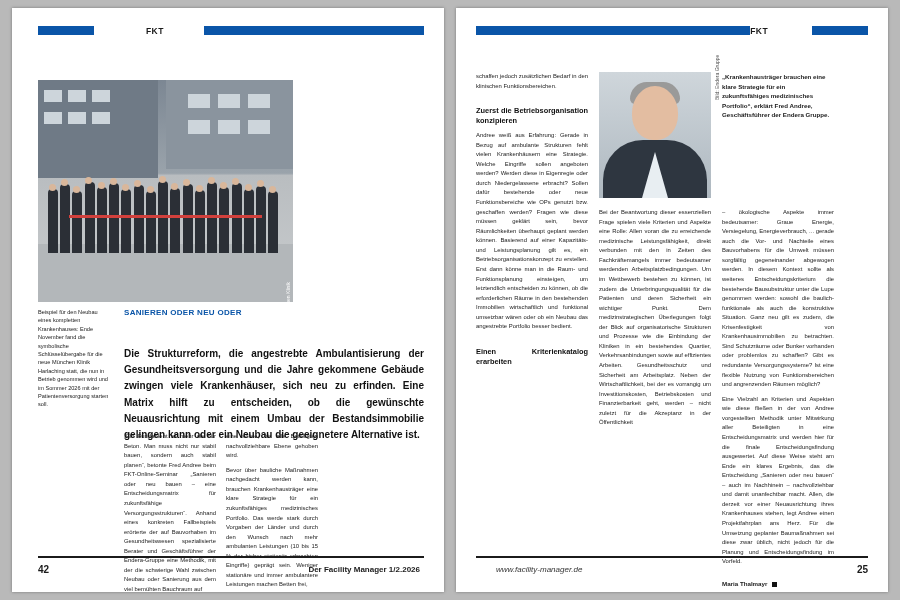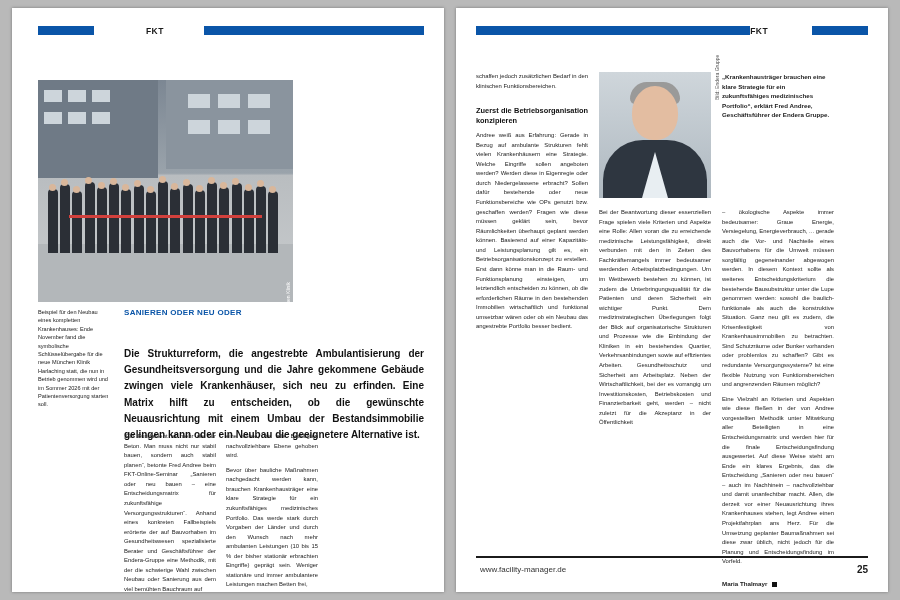--- a/index.html
+++ b/index.html
@@ -418,6 +418,7 @@
       <p>schaffen jedoch zusätzlichen Bedarf in den klinischen Funktionsbereichen.</p>
       <div class="sub spaced">Zuerst die Betriebsorganisation konzipieren</div>
       <p>Andree weiß aus Erfahrung: Gerade in Bezug auf ambulante Strukturen fehlt vielen Krankenhäusern eine Strategie. Welche Eingriffe sollen angeboten werden? Werden diese in Eigenregie oder durch Niedergelassene erbracht? Sollen dafür bestehende oder neue Funktionsbereiche wie OPs genutzt bzw. geschaffen werden? Fragen wie diese müssen geklärt sein, bevor Räumlichkeiten überhaupt geplant werden können. Basierend auf einer Kapazitäts- und Leistungsplanung gilt es, ein Betriebsorganisationskonzept zu erstellen. Erst dann könne man in die Raum- und Funktionsplanung einsteigen, um letztendlich entscheiden zu können, ob die erforderlichen Räume in den bestehenden Immobilien wirtschaftlich und funktional umsetzbar wären oder ob ein Neubau das angestrebte Portfolio besser bedient.</p>
+      <div class="sub spaced">Einen Kriterienkatalog erarbeiten</div>
     </div>
 
     <div class="portrait">

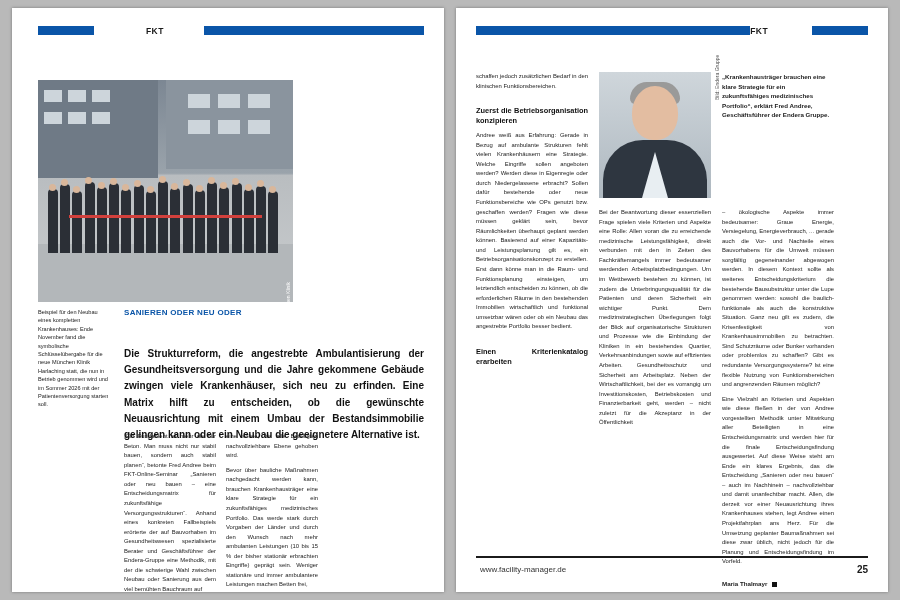--- a/index.html
+++ b/index.html
@@ -404,6 +404,11 @@
     </div>
     <div class="col lp-col3"></div>
 
+    <div class="footer footer-left">
+      <div class="rule"></div>
+      <div class="pagenum">42</div>
+      <div class="footer-center">Der Facility Manager 1/2.2026</div>
+    </div>
   </div>
 
   <div class="page page-right">

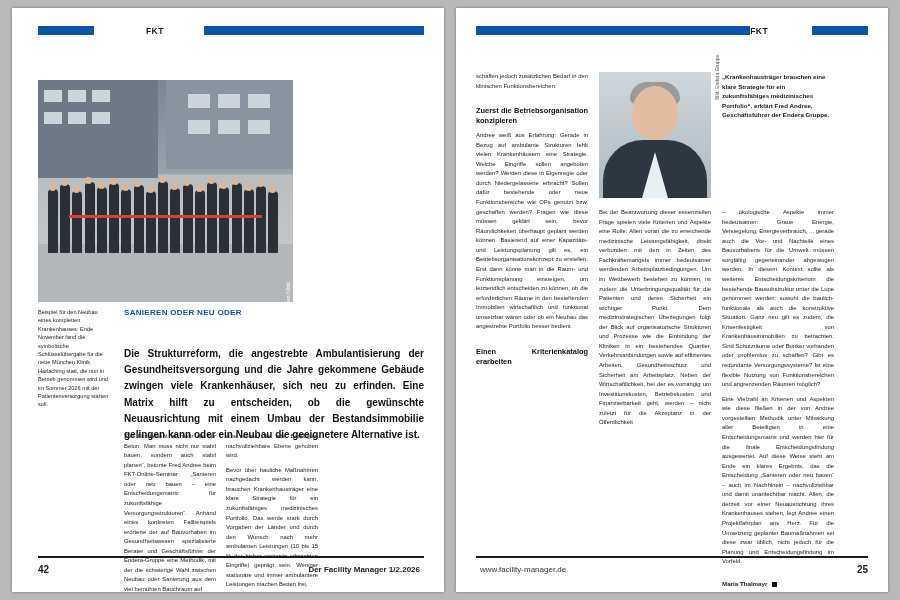--- a/index.html
+++ b/index.html
@@ -99,7 +99,7 @@
     font-weight: bold;
   }
   .footer-left .footer-center { right: 4px; }
-  .footer-right .footer-center { left: 4px; font-weight: normal; color: #333; }
+  .footer-right .footer-center { left: 20px; font-weight: normal; color: #333; font-style: italic; }
 
   
   .photo {

